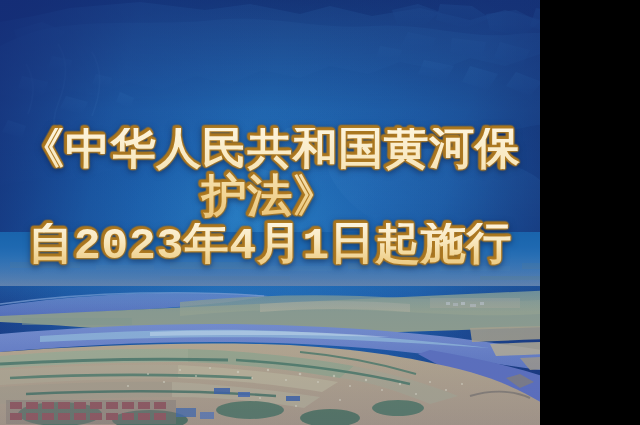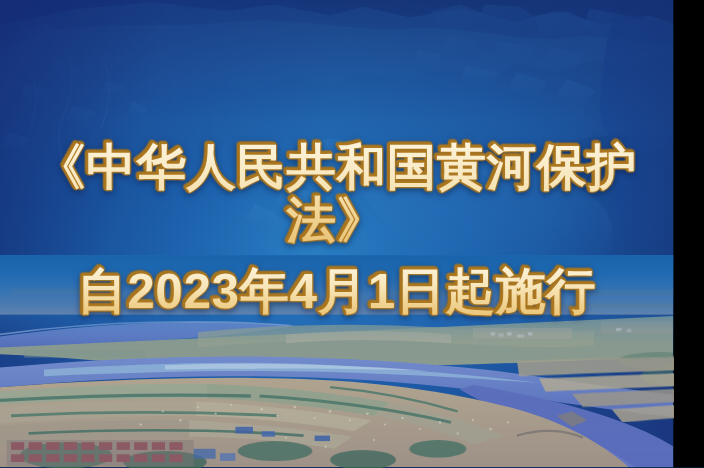--- a/index.html
+++ b/index.html
@@ -10,10 +10,10 @@
   }
   #banner {
     position: relative;
-    width: 612px;
+    width: 540px;
     height: 425px;
     overflow: hidden;
-    font-family: Liberation Sans, sans-serif;
+    font-family: Liberation Mono, monospace;
     background: #1558a6;
   }
 

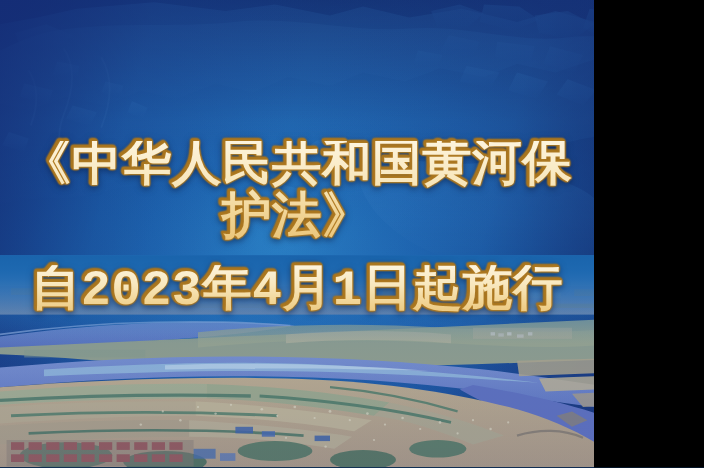--- a/index.html
+++ b/index.html
@@ -103,7 +103,7 @@
       drop-shadow(0 2px 3px rgba(8,28,70,0.55));
   }
   .hl-line-1 { font-size: 45px; }
-  .hl-line-2 { font-size: 45px; margin-top: 18px; }
+  .hl-line-2 { font-size: 45px; margin-top: 0; }
 </style>
 </head>
 <body>

